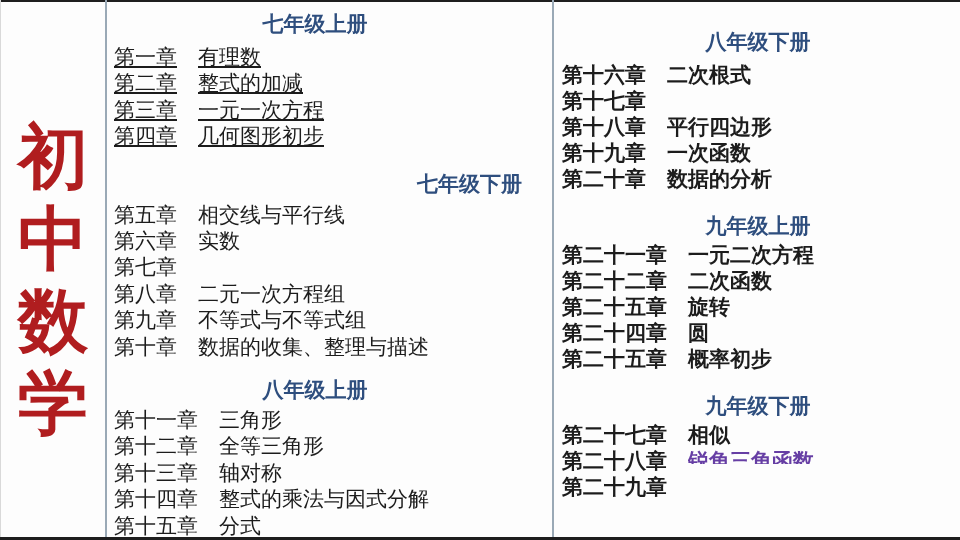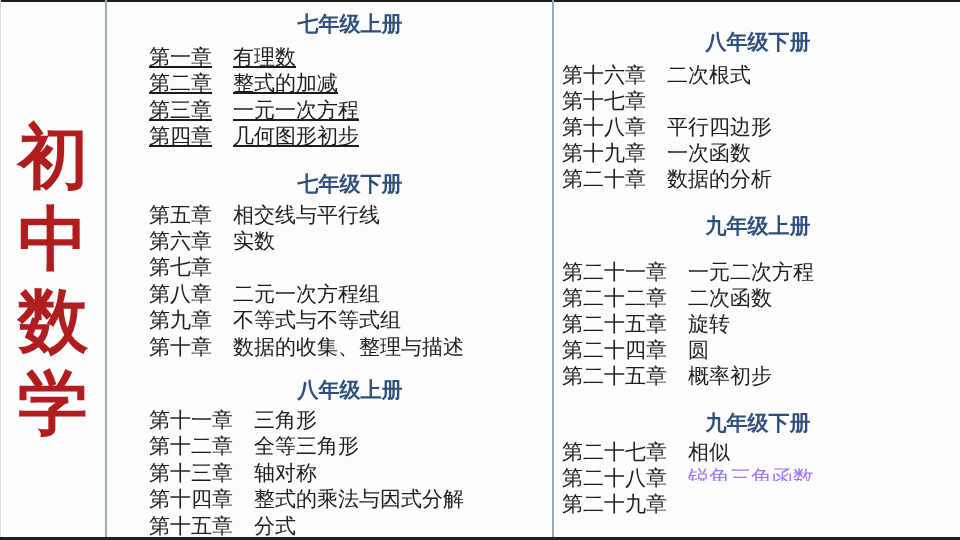--- a/index.html
+++ b/index.html
@@ -30,7 +30,7 @@
   .d2 { left:552px; }
 
   .col { position:absolute; top:0; font-size:21px; }
-  .col-left  { left:108px; width:444px;margin-left:35px; }
+  .col-left  { left:108px; width:444px; }
   .col-right { left:556px; width:404px; }
 
   .sec-heading {

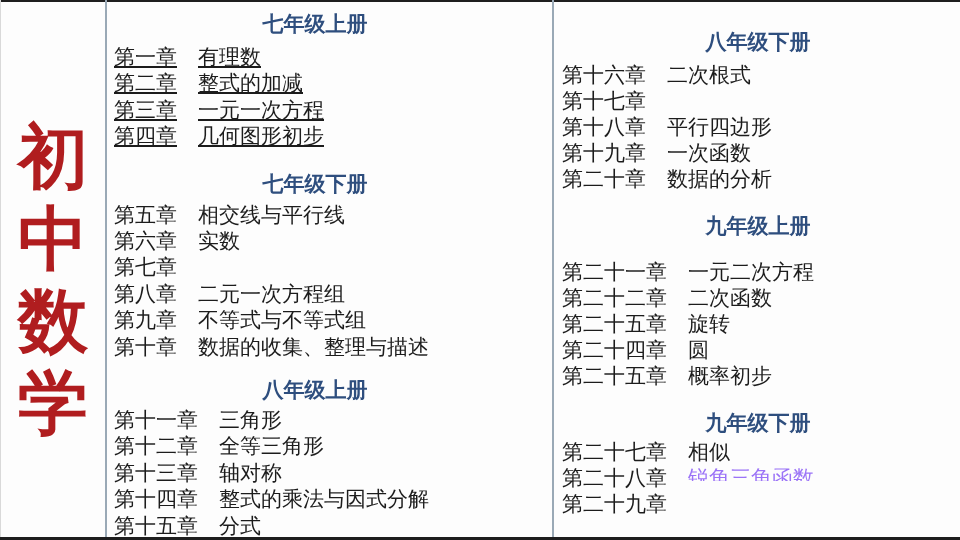--- a/index.html
+++ b/index.html
@@ -49,7 +49,7 @@
     padding-left:6px;
     white-space:nowrap;
   }
-  .col-right .row { line-height:26px; }
+  .col-right .row { line-height:26px;font-weight:bold; }
   .num { margin-right:21px; flex:none; }
 
   .col-left  .s1 .sec-heading { margin-top:10px; }

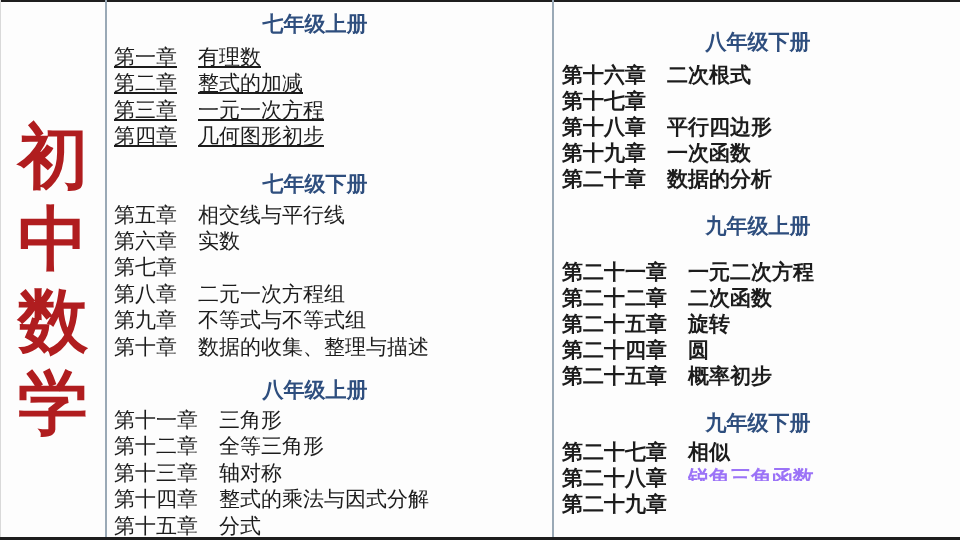--- a/index.html
+++ b/index.html
@@ -54,7 +54,7 @@
 
   .col-left  .s1 .sec-heading { margin-top:10px; }
   .col-left  .s1 .rows        { margin-top:6px;text-decoration:underline; }
-  .col-left  .s2 .sec-heading { margin-top:20px; }
+  .col-left  .s2 .sec-heading { margin-top:20px;text-align:right; }
   .col-left  .s2 .rows        { margin-top:4px; }
   .col-left  .s3 .sec-heading { margin-top:16px; }
   .col-left  .s3 .rows        { margin-top:3px; }

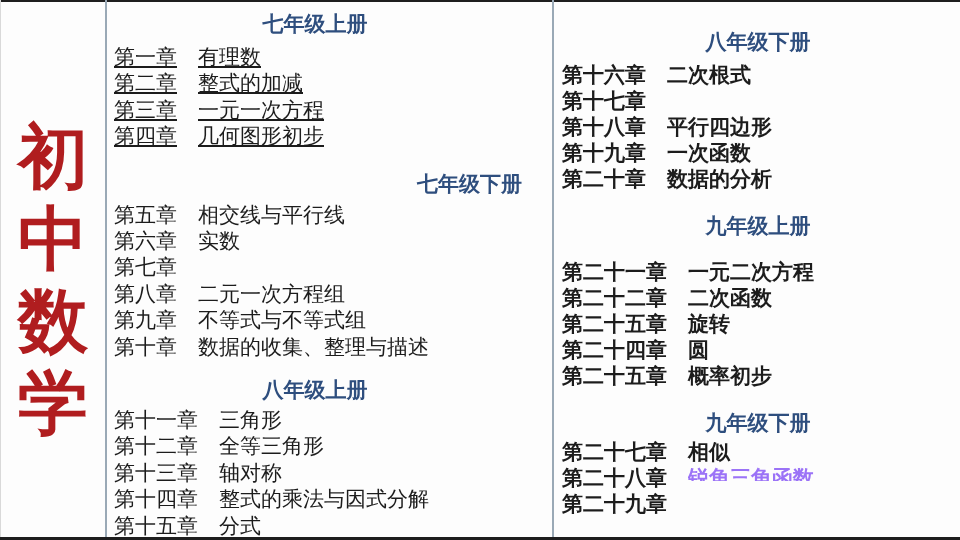--- a/index.html
+++ b/index.html
@@ -62,7 +62,7 @@
   .col-right .s1 .sec-heading { margin-top:28px; }
   .col-right .s1 .rows        { margin-top:6px; }
   .col-right .s2 .sec-heading { margin-top:20px; }
-  .col-right .s2 .rows        { margin-top:19px; }
+  .col-right .s2 .rows        { margin-top:2px; }
   .col-right .s3 .sec-heading { margin-top:20px; }
   .col-right .s3 .rows        { margin-top:2px; }
 

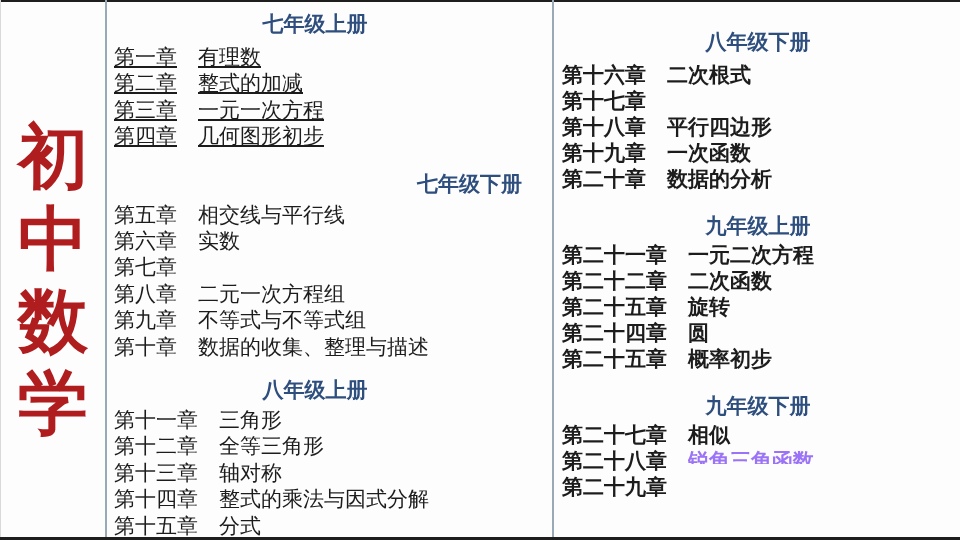--- a/index.html
+++ b/index.html
@@ -70,7 +70,7 @@
     display:inline-block;
     height:16px;
     overflow:hidden;
-    color:#8b5cf6;
+    color:#4c1d95;
     opacity:.85;
   }
 </style>

